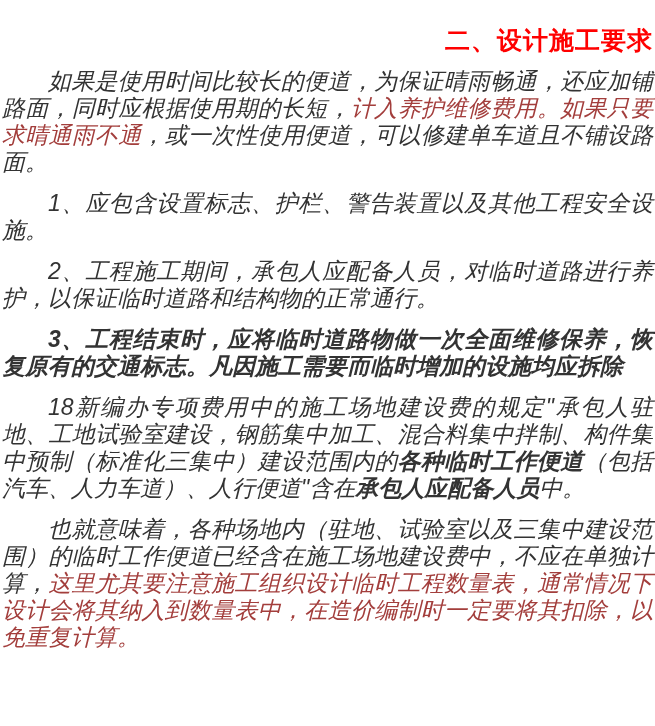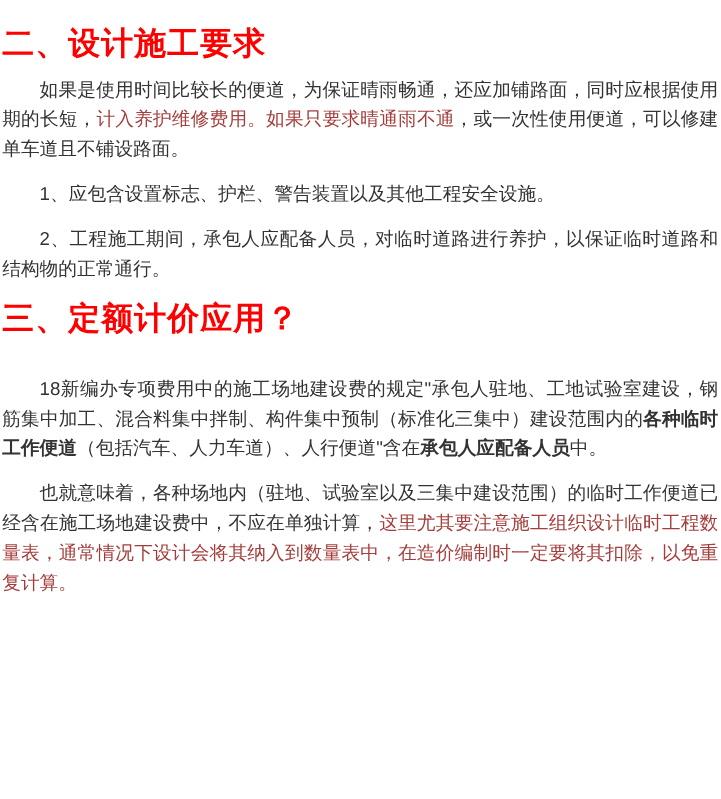--- a/index.html
+++ b/index.html
@@ -19,10 +19,10 @@
     padding: 22px 2px 0 2px;
   }
   h2.heading {
-    font-size: 29px;
+    font-size: 25px;
     line-height: 36px;
     font-weight: bold;
-    text-align: left;
+    text-align: right;
     color: var(--heading-color, #ff0000);
     margin: 12px 0 10px 0;
     letter-spacing: 1px;

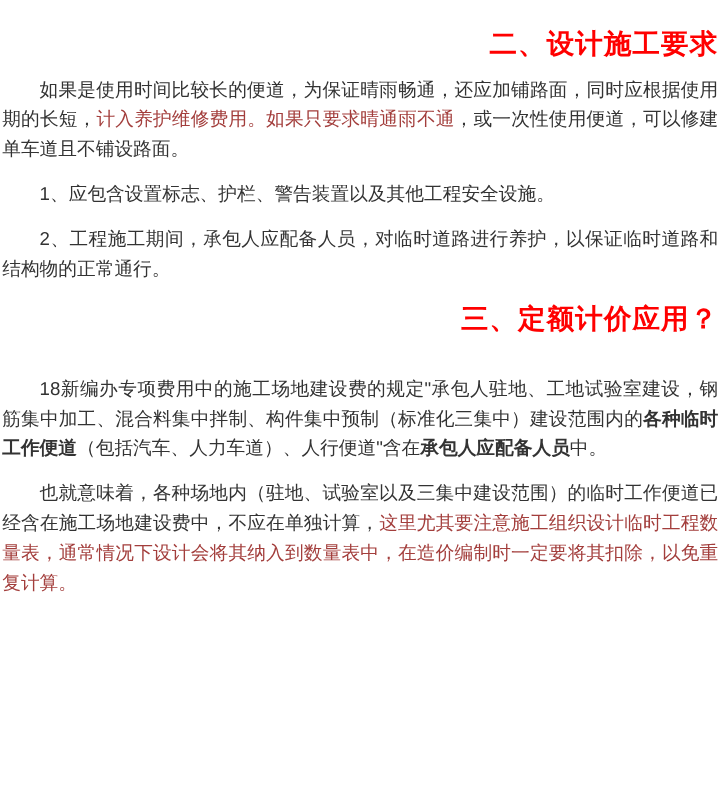--- a/index.html
+++ b/index.html
@@ -34,12 +34,13 @@
     margin: 14px 0 32px 0;
   }
   p.para {
-    font-size: 17px;
+    font-size: 23px;
     line-height: 27px;
     color: var(--body-color, #333333);
     margin: 0 0 14px 0;
     text-indent: 2em;
     text-align: justify;
+    font-style: italic;
   }
   p.para.bold {
     font-weight: bold;

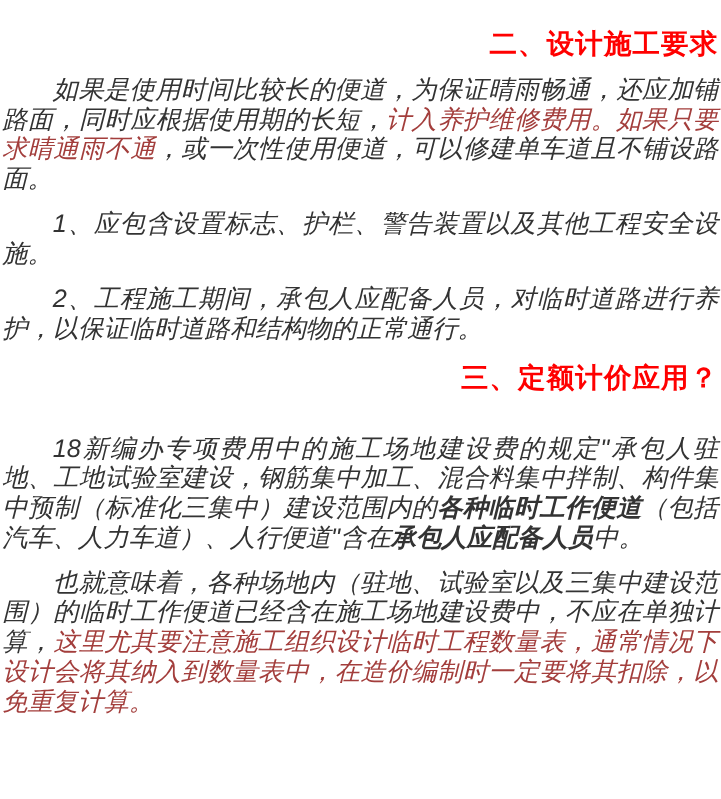--- a/index.html
+++ b/index.html
@@ -61,6 +61,7 @@
     <p class="para"><span class="run normal">如果是使用时间比较长的便道，为保证晴雨畅通，还应加铺路面，同时应根据使用期的长短，</span><span class="run highlight">计入养护维修费用。如果只要求晴通雨不通</span><span class="run normal">，或一次性使用便道，可以修建单车道且不铺设路面。</span></p>
     <p class="para"><span class="run normal">1、应包含设置标志、护栏、警告装置以及其他工程安全设施。</span></p>
     <p class="para"><span class="run normal">2、工程施工期间，承包人应配备人员，对临时道路进行养护，以保证临时道路和结构物的正常通行。</span></p>
+    <p class="para bold"><span class="run normal">3、工程结束时，应将临时道路物做一次全面维修保养，恢复原有的交通标志。凡因施工需要而临时增加的设施均应拆除</span></p>
     <h2 class="heading">三、定额计价应用？</h2>
     <p class="para"><span class="run normal">18新编办专项费用中的施工场地建设费的规定"承包人驻地、工地试验室建设，钢筋集中加工、混合料集中拌制、构件集中预制（标准化三集中）建设范围内的</span><span class="run bold">各种临时工作便道</span><span class="run normal">（包括汽车、人力车道）、人行便道"含在</span><span class="run bold">承包人应配备人员</span><span class="run normal">中。</span></p>
     <p class="para"><span class="run normal">也就意味着，各种场地内（驻地、试验室以及三集中建设范围）的临时工作便道已经含在施工场地建设费中，不应在单独计算，</span><span class="run highlight">这里尤其要注意施工组织设计临时工程数量表，通常情况下设计会将其纳入到数量表中，在造价编制时一定要将其扣除，以免重复计算。</span></p>

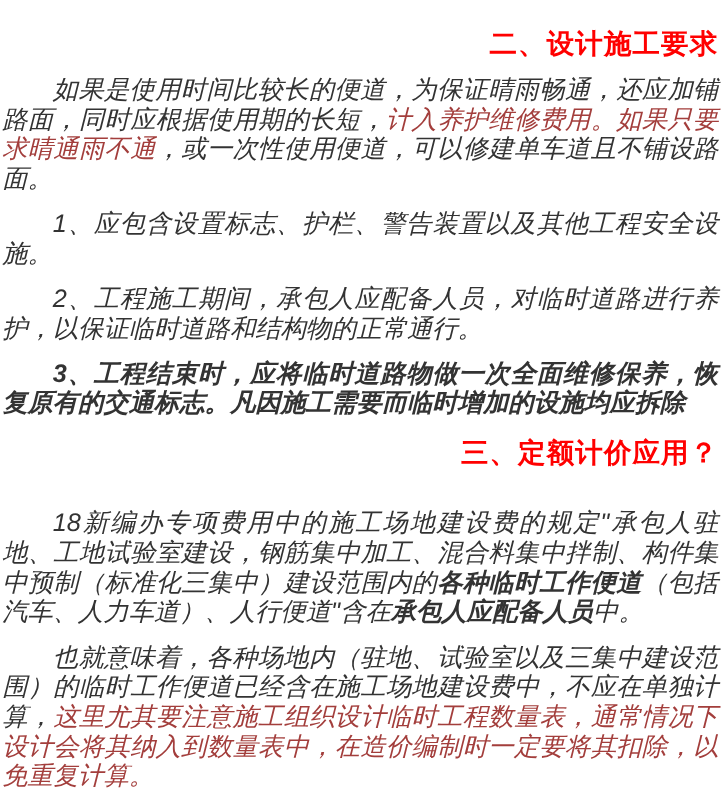--- a/index.html
+++ b/index.html
@@ -62,7 +62,6 @@
     <p class="para"><span class="run normal">1、应包含设置标志、护栏、警告装置以及其他工程安全设施。</span></p>
     <p class="para"><span class="run normal">2、工程施工期间，承包人应配备人员，对临时道路进行养护，以保证临时道路和结构物的正常通行。</span></p>
     <p class="para bold"><span class="run normal">3、工程结束时，应将临时道路物做一次全面维修保养，恢复原有的交通标志。凡因施工需要而临时增加的设施均应拆除</span></p>
-    <h2 class="heading">三、定额计价应用？</h2>
     <p class="para"><span class="run normal">18新编办专项费用中的施工场地建设费的规定"承包人驻地、工地试验室建设，钢筋集中加工、混合料集中拌制、构件集中预制（标准化三集中）建设范围内的</span><span class="run bold">各种临时工作便道</span><span class="run normal">（包括汽车、人力车道）、人行便道"含在</span><span class="run bold">承包人应配备人员</span><span class="run normal">中。</span></p>
     <p class="para"><span class="run normal">也就意味着，各种场地内（驻地、试验室以及三集中建设范围）的临时工作便道已经含在施工场地建设费中，不应在单独计算，</span><span class="run highlight">这里尤其要注意施工组织设计临时工程数量表，通常情况下设计会将其纳入到数量表中，在造价编制时一定要将其扣除，以免重复计算。</span></p>
   </div>

